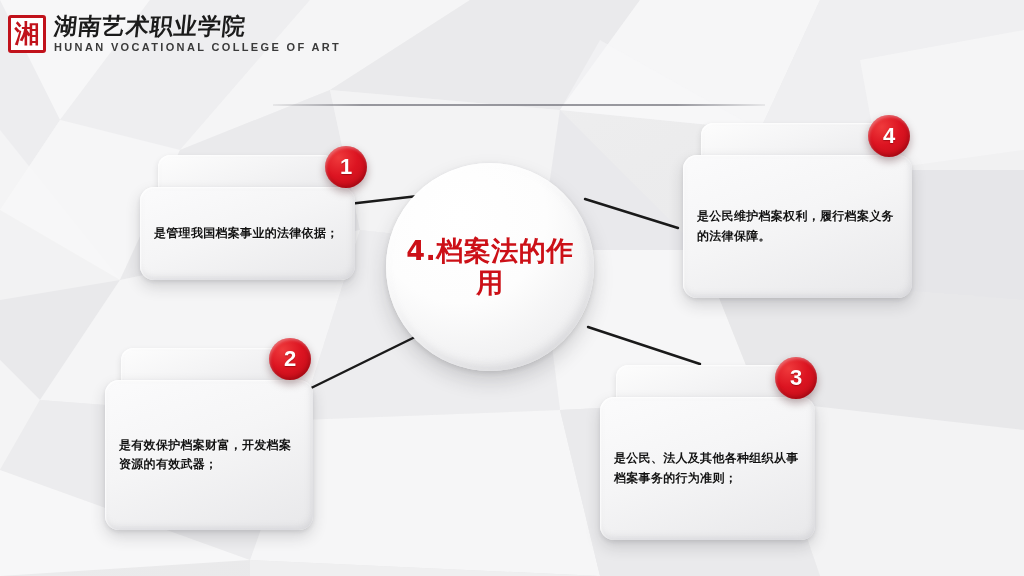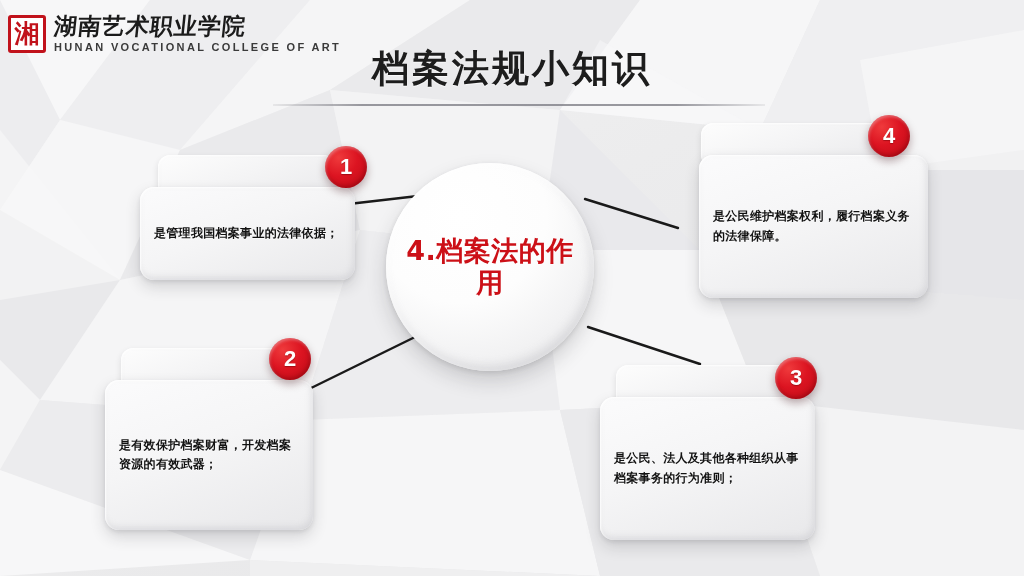--- a/index.html
+++ b/index.html
@@ -172,7 +172,6 @@
     </div>
   </div>
 
-  <div class="page-title">档案法规小知识</div>
   <div class="title-rule"></div>
 
   <svg id="connectors" viewBox="0 0 1024 576">

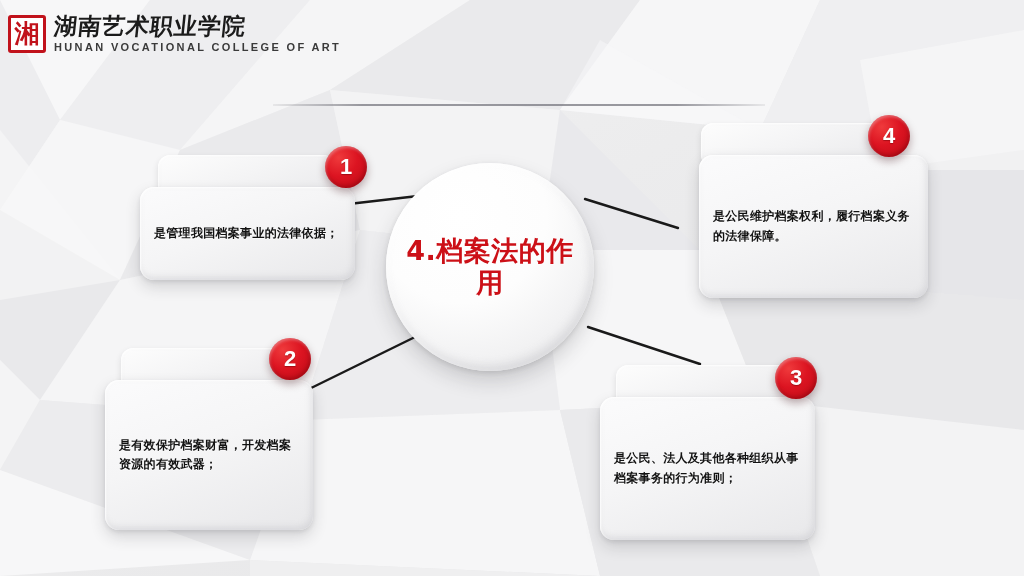--- a/index.html
+++ b/index.html
@@ -213,7 +213,7 @@
 
   <div class="callout" style="left:683px;top:123px;width:229px;height:175px;">
     <div class="cap" style="left:18px;top:0;width:186px;"></div>
-    <div class="body" style="left:0;top:32px;width:229px;height:143px;padding:0 14px;margin-left:16px;">
+    <div class="body" style="left:0;top:32px;width:229px;height:143px;padding:0 14px;">
       <div class="text">是公民维护档案权利，履行档案义务的法律保障。</div>
     </div>
     <div class="badge" style="left:185px;top:-8px;">4</div>

